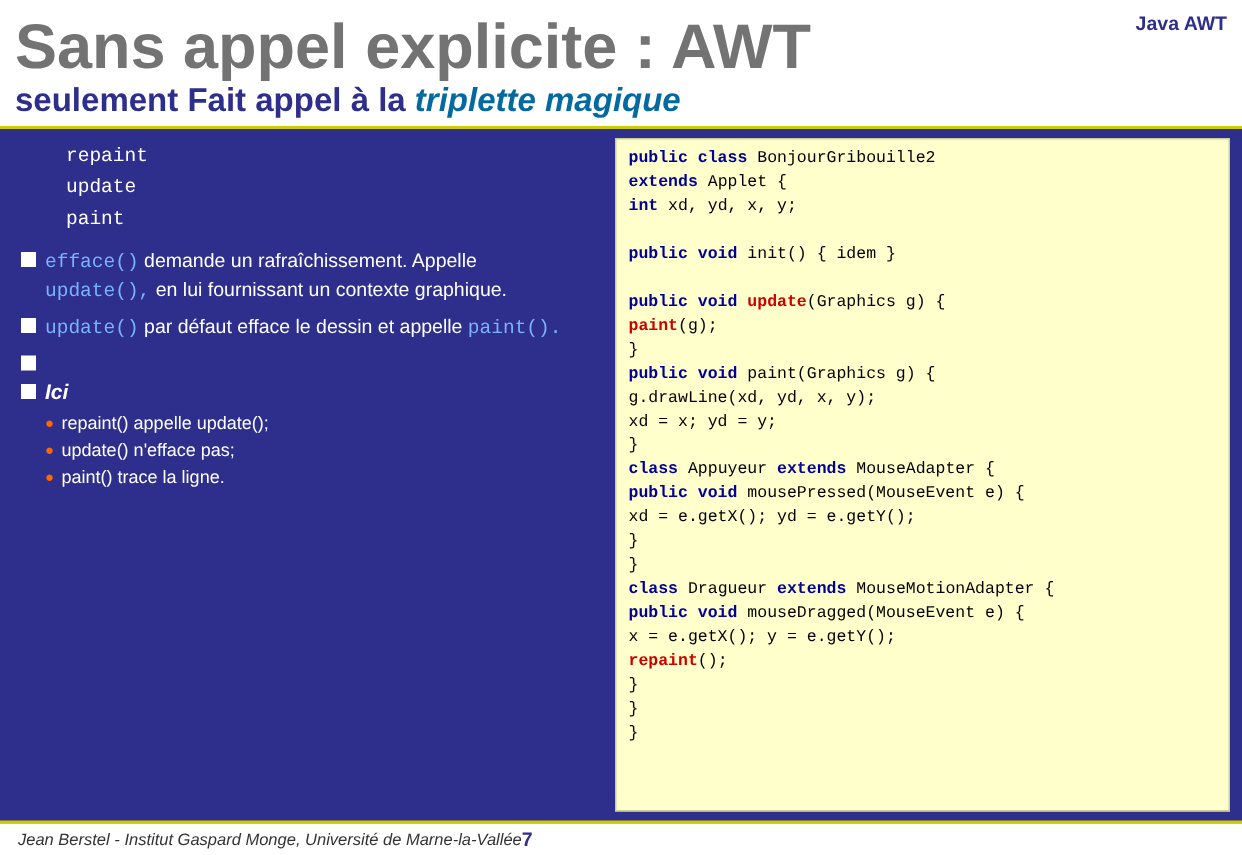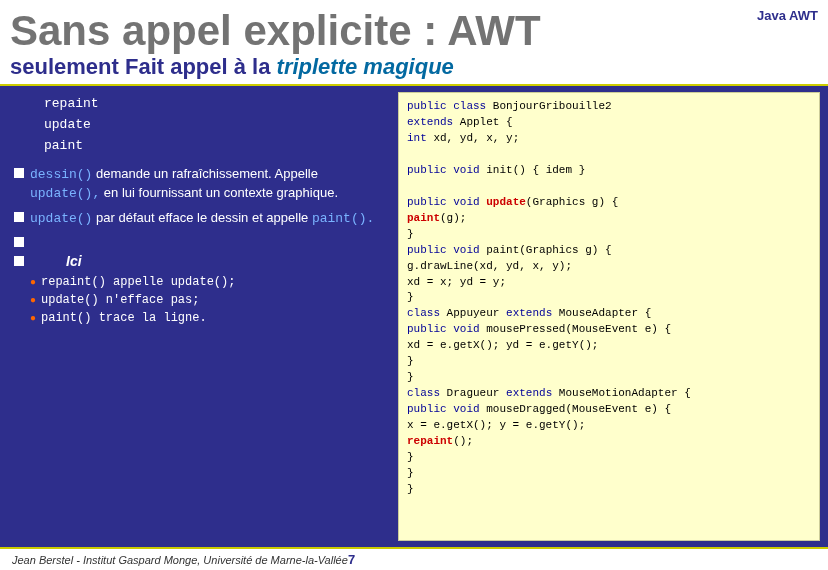--- a/index.html
+++ b/index.html
@@ -61,7 +61,7 @@
     .content-area {
       display: flex;
       flex: 1;
-      gap: 0;
+      gap: 12px;
     }
 
     

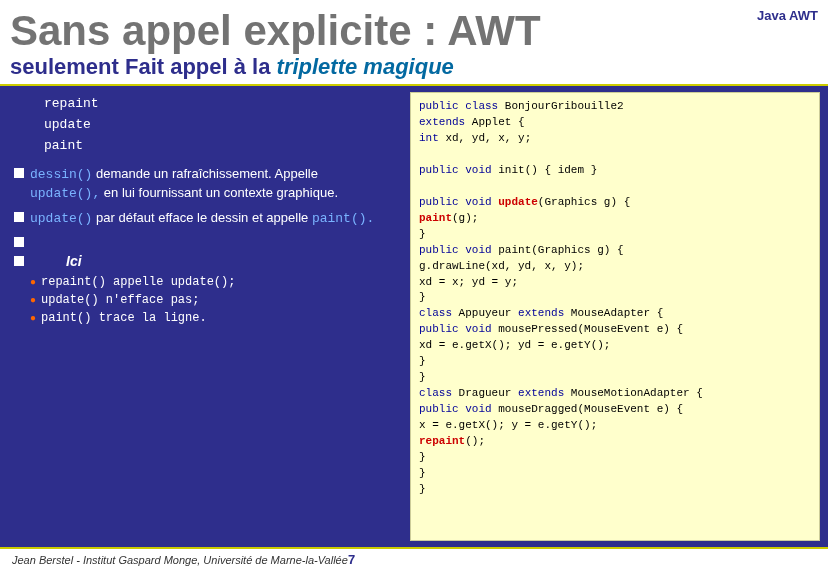--- a/index.html
+++ b/index.html
@@ -179,7 +179,7 @@
 
     .code-box .kw {
       color: #000099;
-      font-weight: normal;
+      font-weight: bold;
       text-align: right;
     }
 

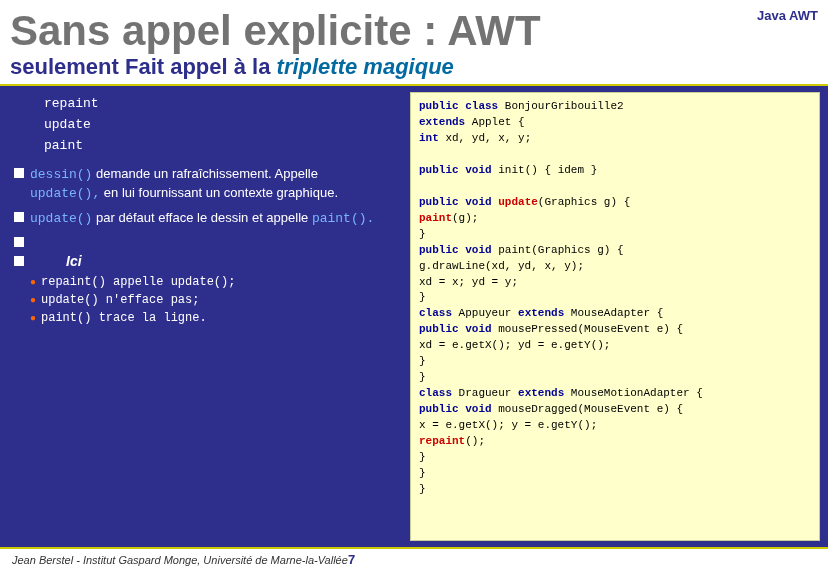--- a/index.html
+++ b/index.html
@@ -248,7 +248,7 @@
       <div class="bullet-section">
         <div class="bullet-square"></div>
         <div class="bullet-text">
-          <span class="code-inline">dessin()</span>
+          <span class="code-inline">efface()</span>
           <span> demande un rafraîchissement. Appelle </span>
           <span class="code-inline">update(),</span>
           <span> en lui fournissant un contexte graphique.</span>

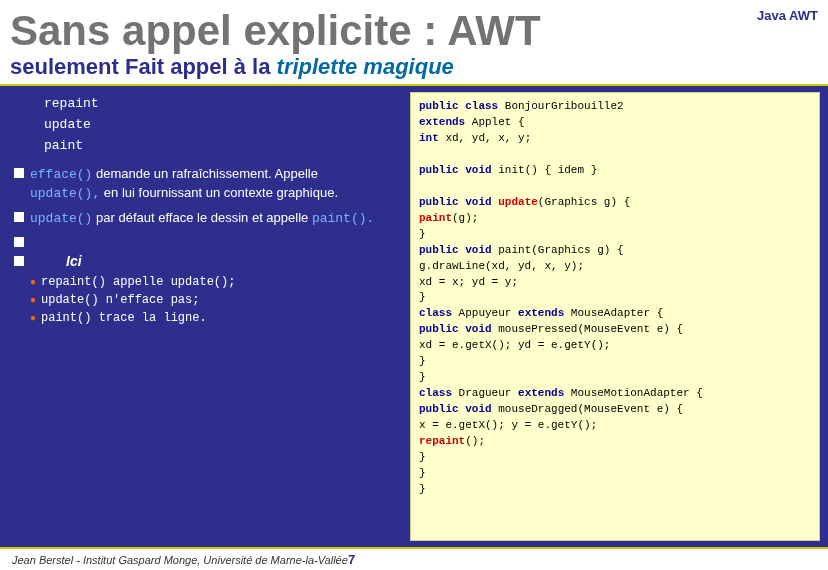--- a/index.html
+++ b/index.html
@@ -134,7 +134,6 @@
       font-size: 14px;
       color: white;
       font-weight: bold;
-      margin-left: 36px;
     }
 
     .dot-list {

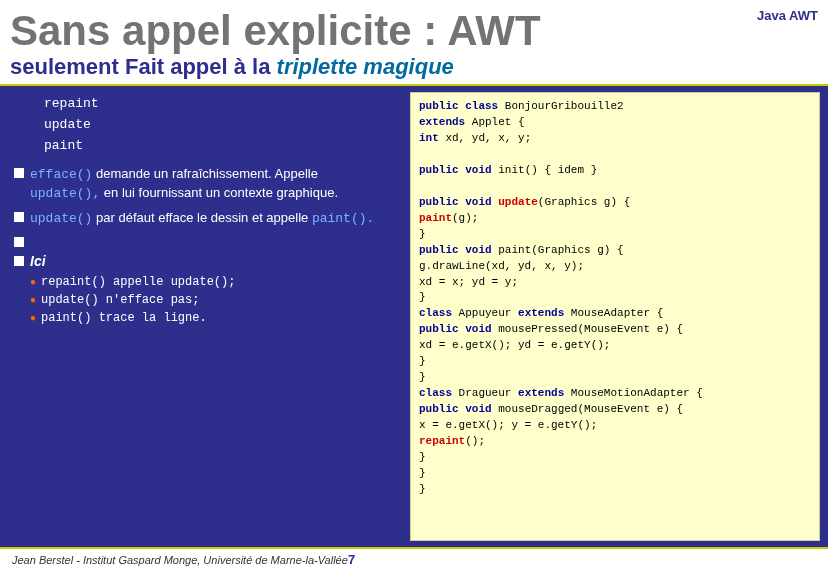--- a/index.html
+++ b/index.html
@@ -142,7 +142,7 @@
     }
 
     .dot-list li {
-      font-family: Liberation Mono, monospace;
+      font-family: Liberation Sans, sans-serif;
       font-size: 12px;
       color: white;
       line-height: 1.5;

